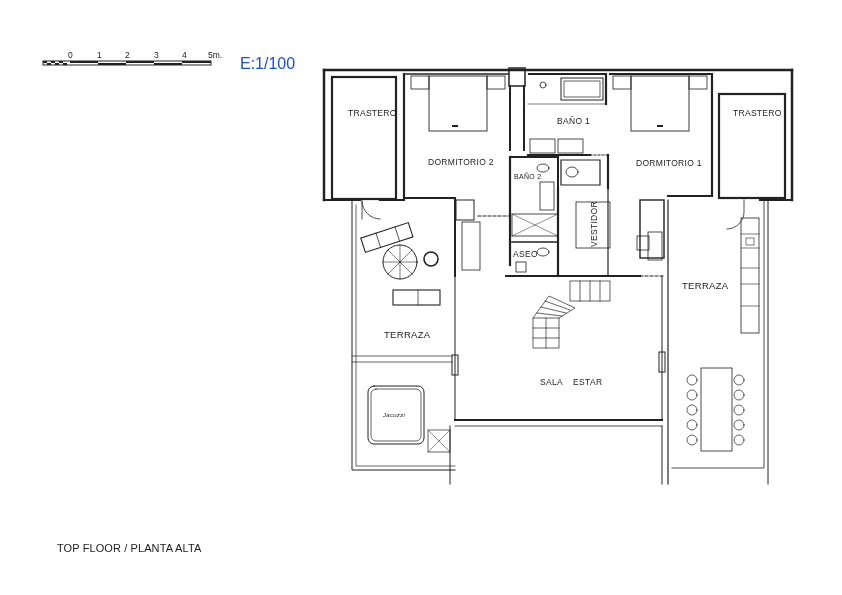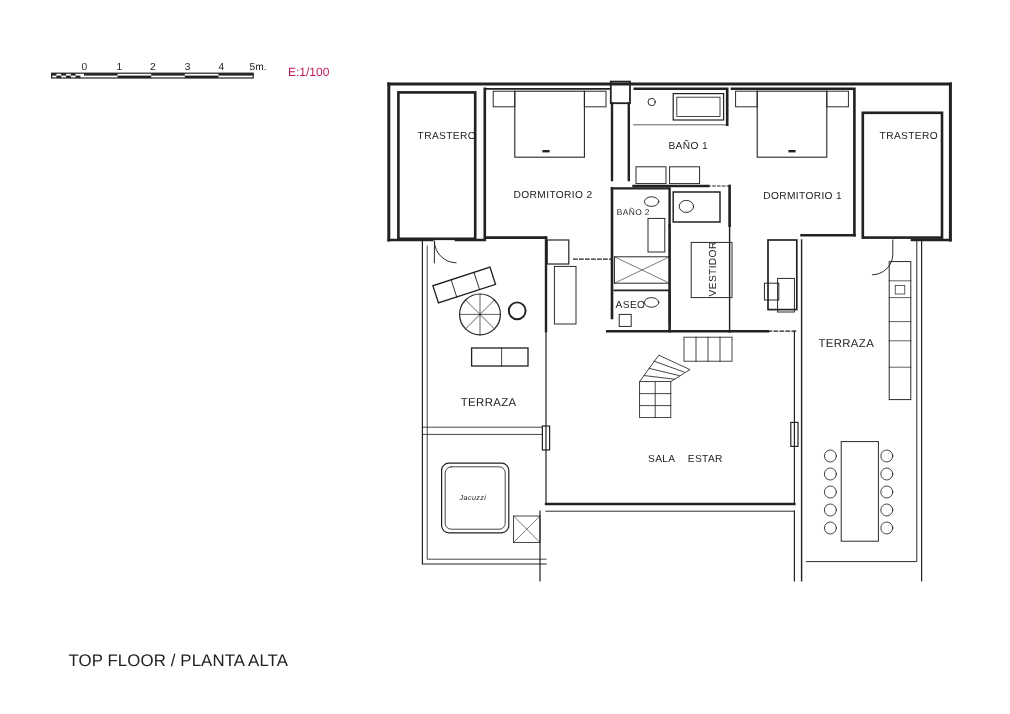--- a/index.html
+++ b/index.html
@@ -8,7 +8,7 @@
   #plan{position:absolute;left:0;top:0;}
   .lbl{font-family:"Liberation Sans",sans-serif;font-size:8.5px;fill:#222;letter-spacing:0.3px;}
   .scale-num{font-family:"Liberation Sans",sans-serif;font-size:8.5px;fill:#222;}
-  .scale-ratio{position:absolute;left:240px;top:55px;font-size:10px;color:#be185d;}
+  .scale-ratio{position:absolute;left:240px;top:55px;font-size:16px;color:#1d4ed8;}
   .caption{position:absolute;left:57px;top:542px;font-size:14px;color:#222;letter-spacing:0.1px;}
 </style>
 </head>

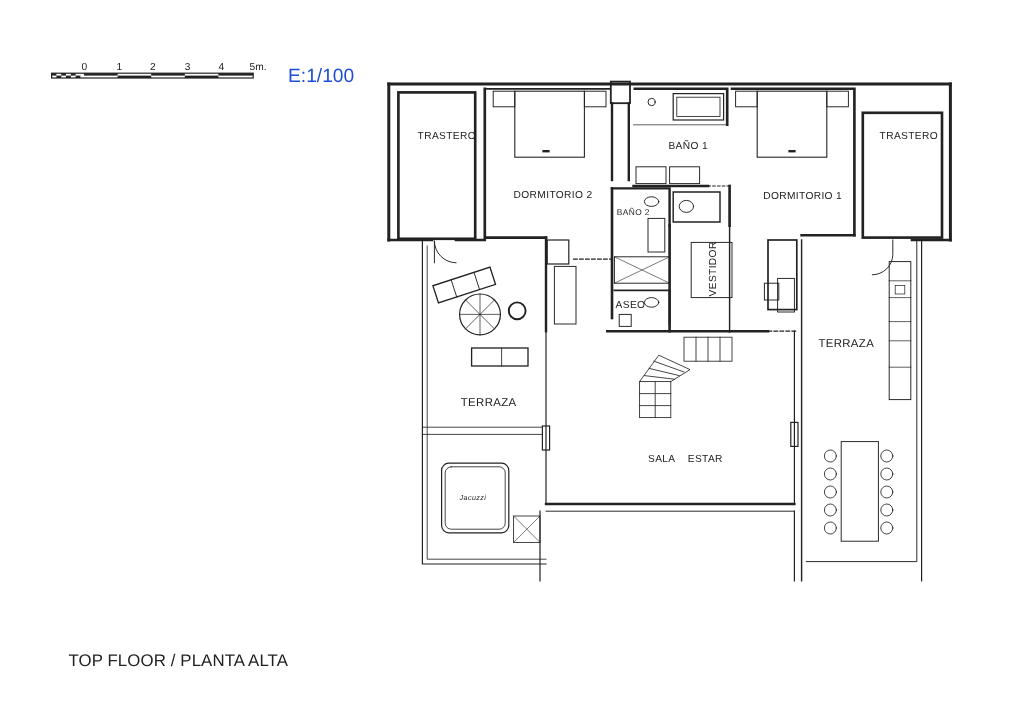--- a/index.html
+++ b/index.html
@@ -9,7 +9,7 @@
   .lbl{font-family:"Liberation Sans",sans-serif;font-size:8.5px;fill:#222;letter-spacing:0.3px;}
   .scale-num{font-family:"Liberation Sans",sans-serif;font-size:8.5px;fill:#222;}
   .scale-ratio{position:absolute;left:240px;top:55px;font-size:16px;color:#1d4ed8;}
-  .caption{position:absolute;left:57px;top:542px;font-size:14px;color:#222;letter-spacing:0.1px;}
+  .caption{position:absolute;left:57px;top:542px;font-size:11px;color:#222;letter-spacing:0.1px;}
 </style>
 </head>
 <body>

